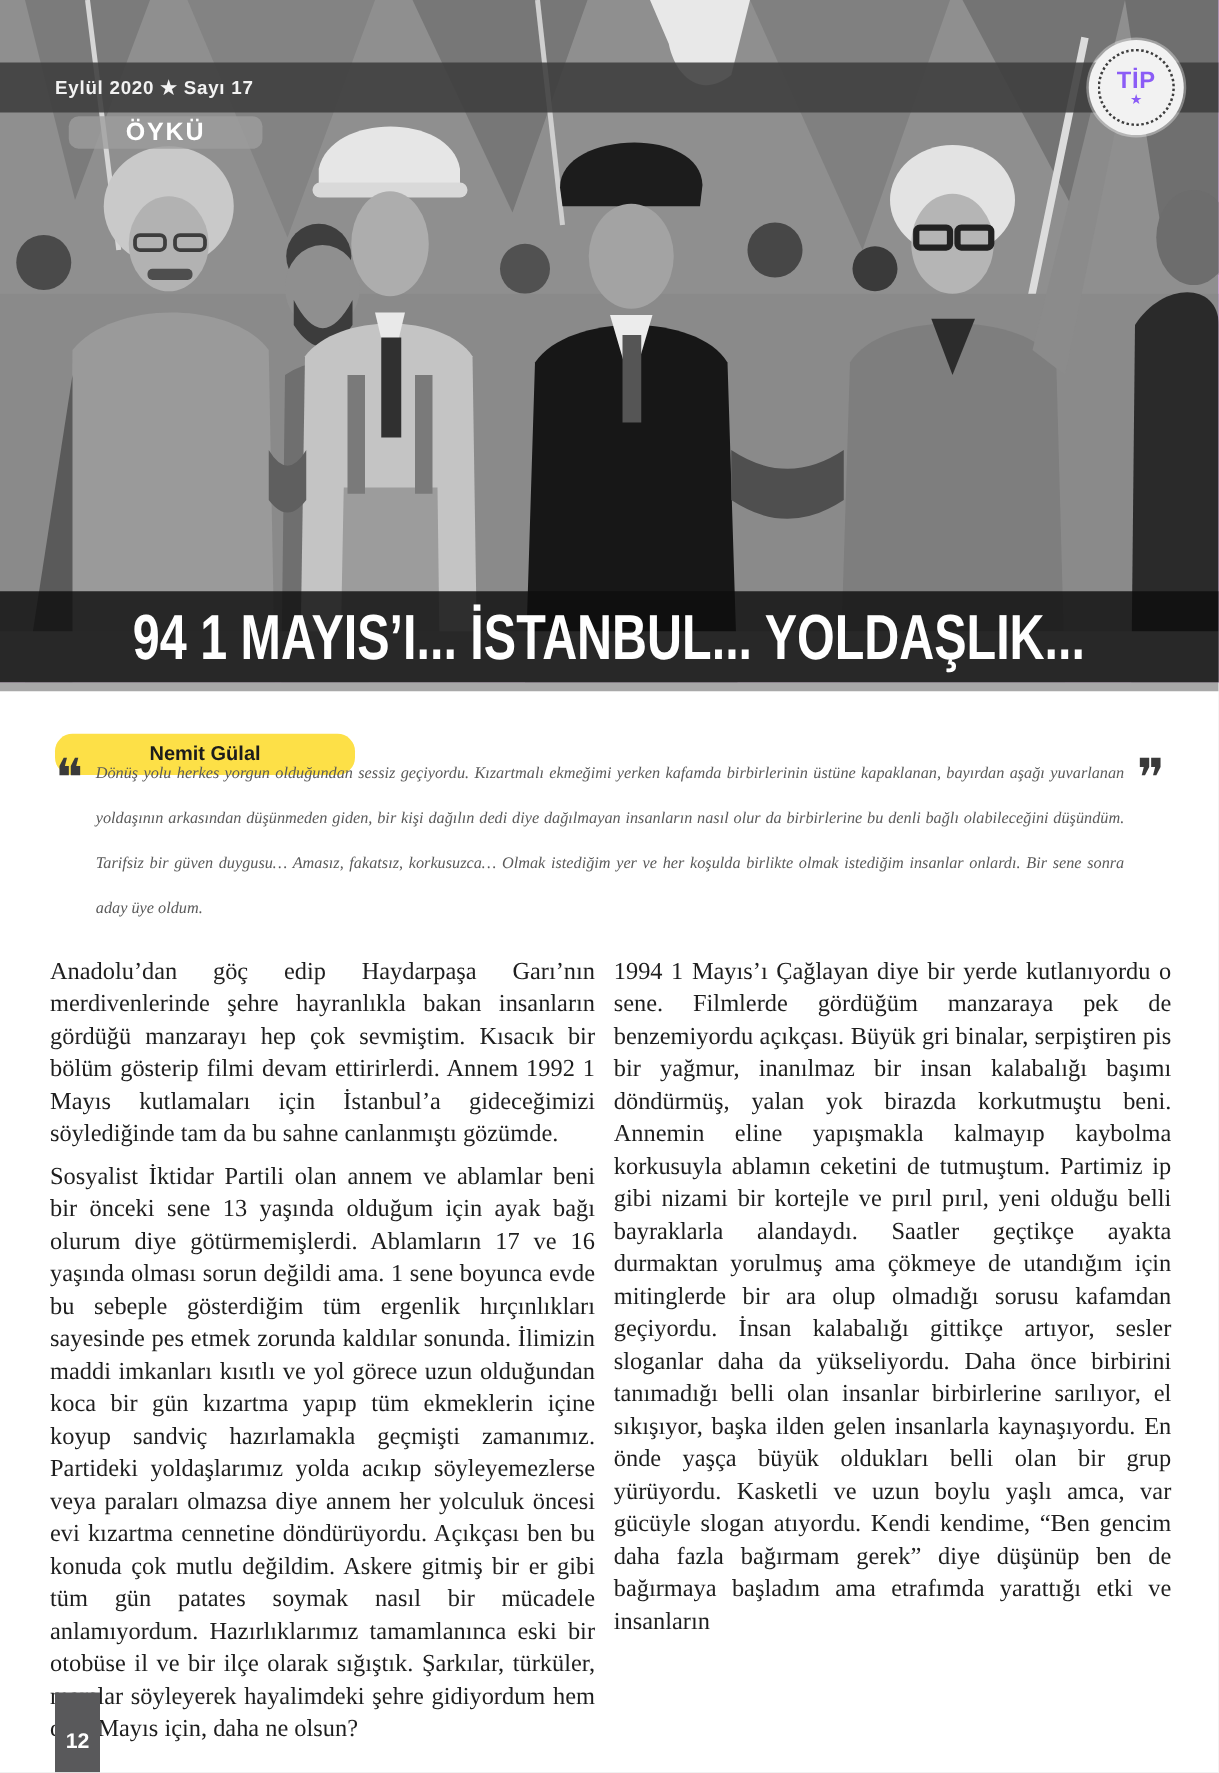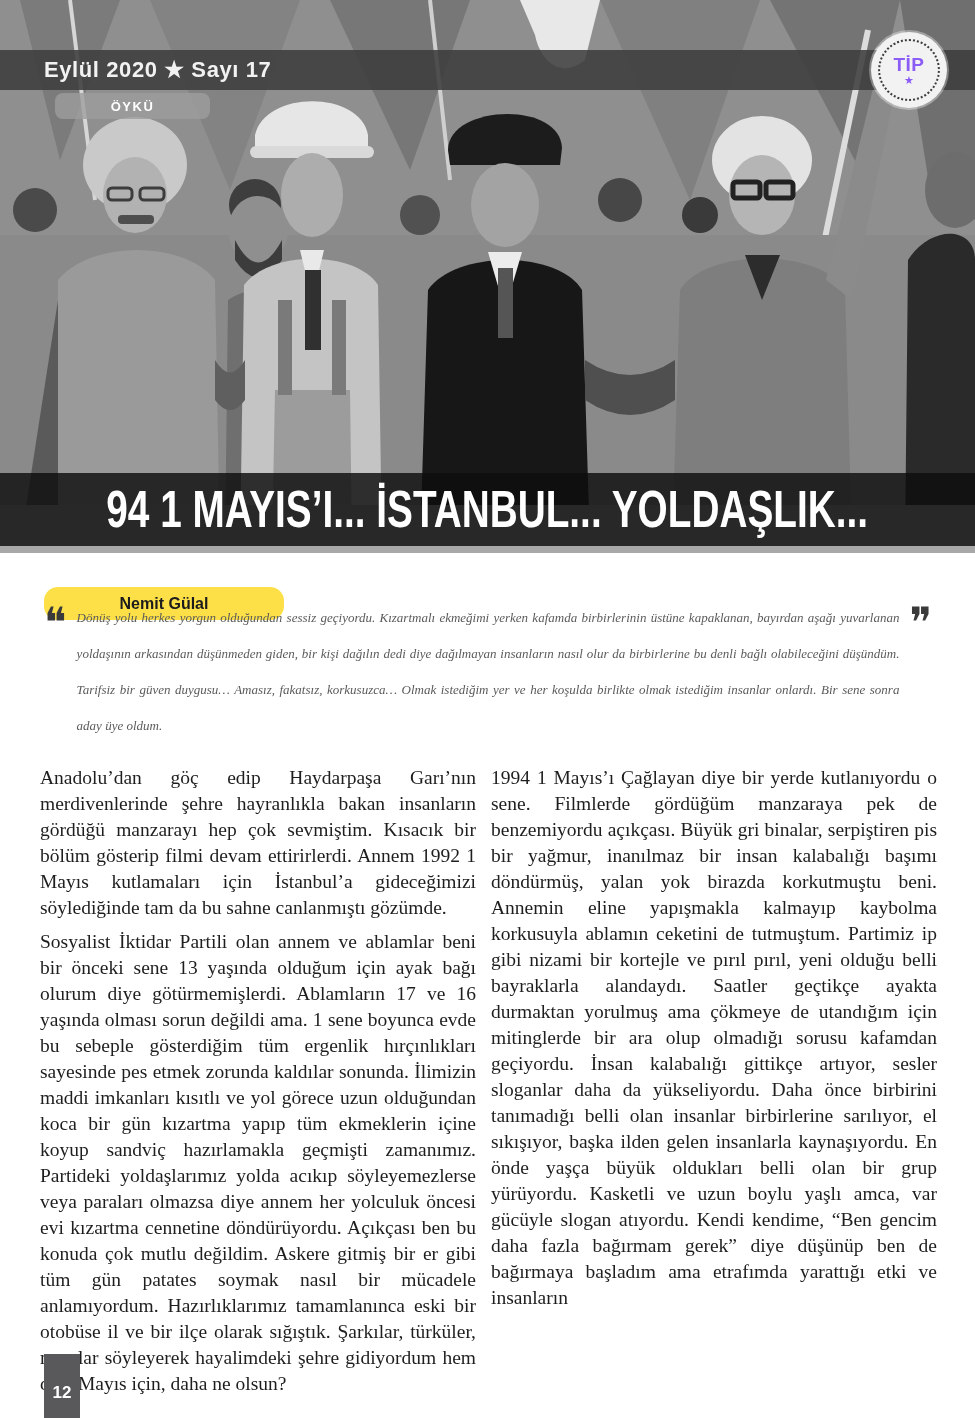--- a/index.html
+++ b/index.html
@@ -15,7 +15,7 @@
   .header-bar{position:absolute;top:50px;left:0;width:975px;height:40px;
               background:rgba(62,62,62,0.88);display:flex;align-items:center;}
   .issue-text{color:#f2f2f2;font-family:"Liberation Sans",sans-serif;font-weight:700;
-              font-size:22px;letter-spacing:.6px;margin-left:44px;}
+              font-size:15px;letter-spacing:.6px;margin-left:44px;}
   .brand{position:absolute;right:120px;top:0;height:40px;display:flex;align-items:center;
          font-family:"Liberation Sans",sans-serif;font-size:33px;color:#fff;}
   .brand b{font-weight:800;}

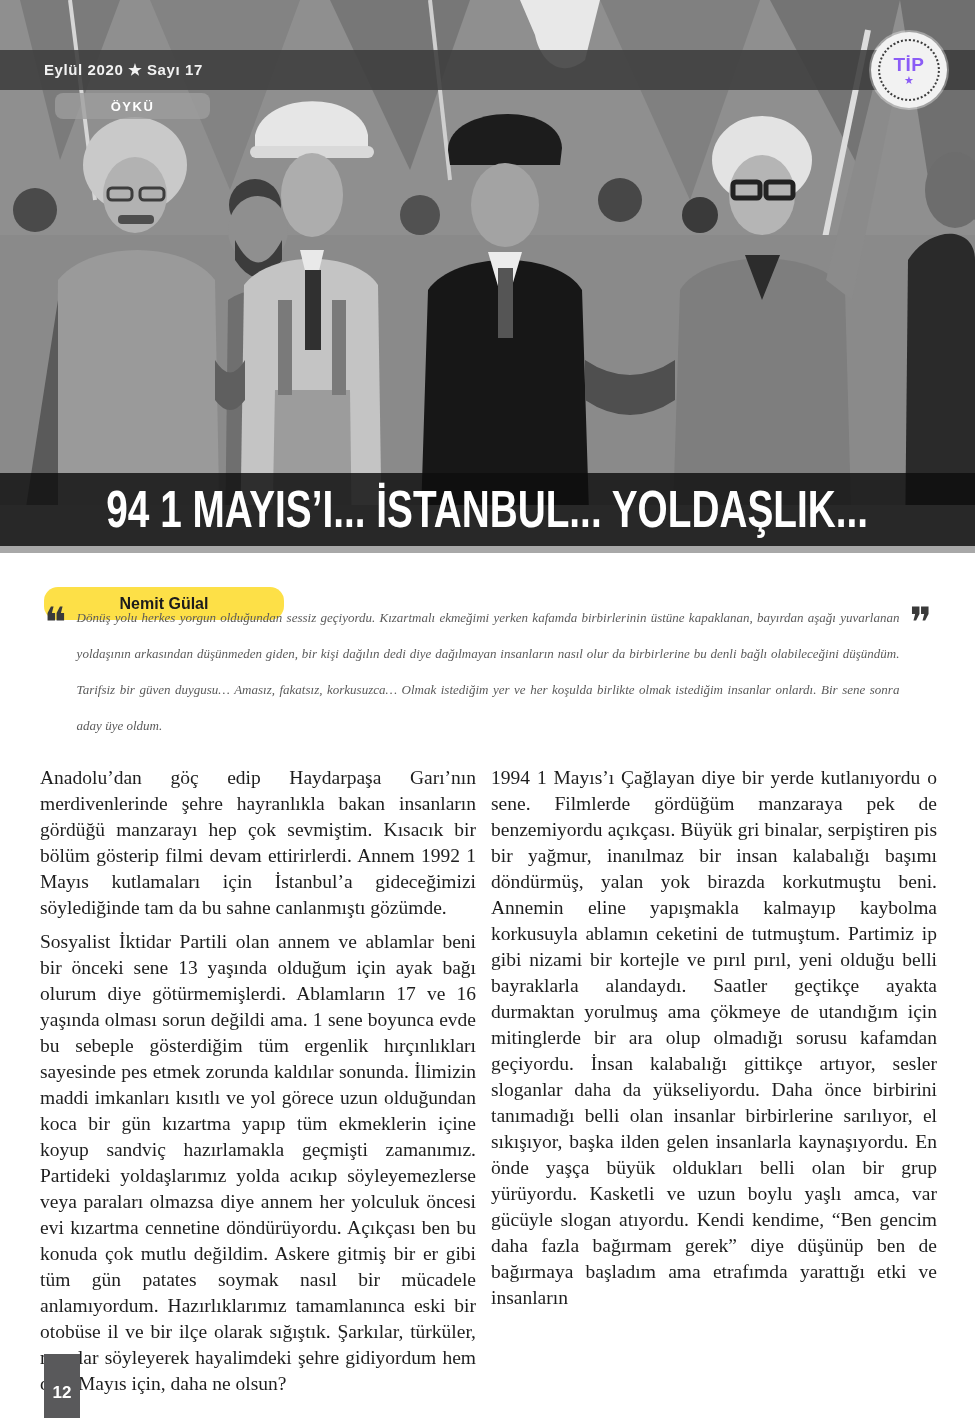--- a/index.html
+++ b/index.html
@@ -32,7 +32,7 @@
   .category-tag{position:absolute;top:93px;left:55px;width:155px;height:26px;border-radius:8px;
                 background:rgba(158,158,158,0.78);color:#fff;display:flex;align-items:center;
                 justify-content:center;font-family:"Liberation Sans",sans-serif;font-weight:700;
-                font-size:13px;letter-spacing:1.5px;text-align:center;}
+                font-size:20px;letter-spacing:1.5px;text-align:center;}
 
   
   .title-band{position:absolute;left:0;bottom:0;width:975px;height:73px;

